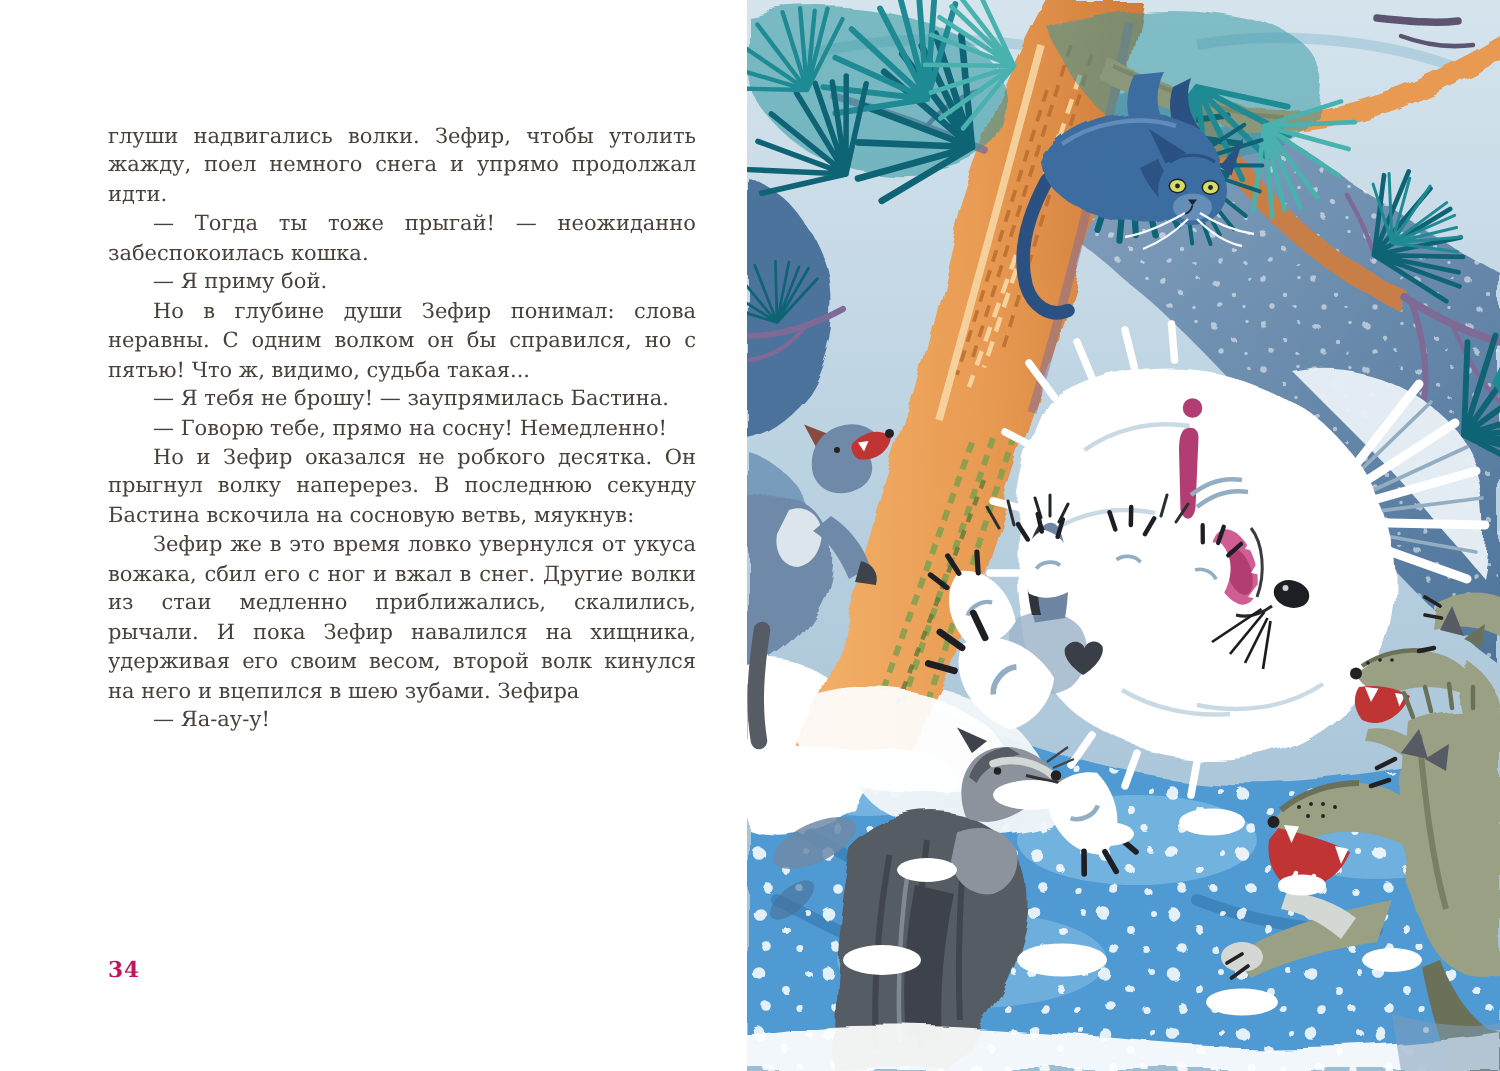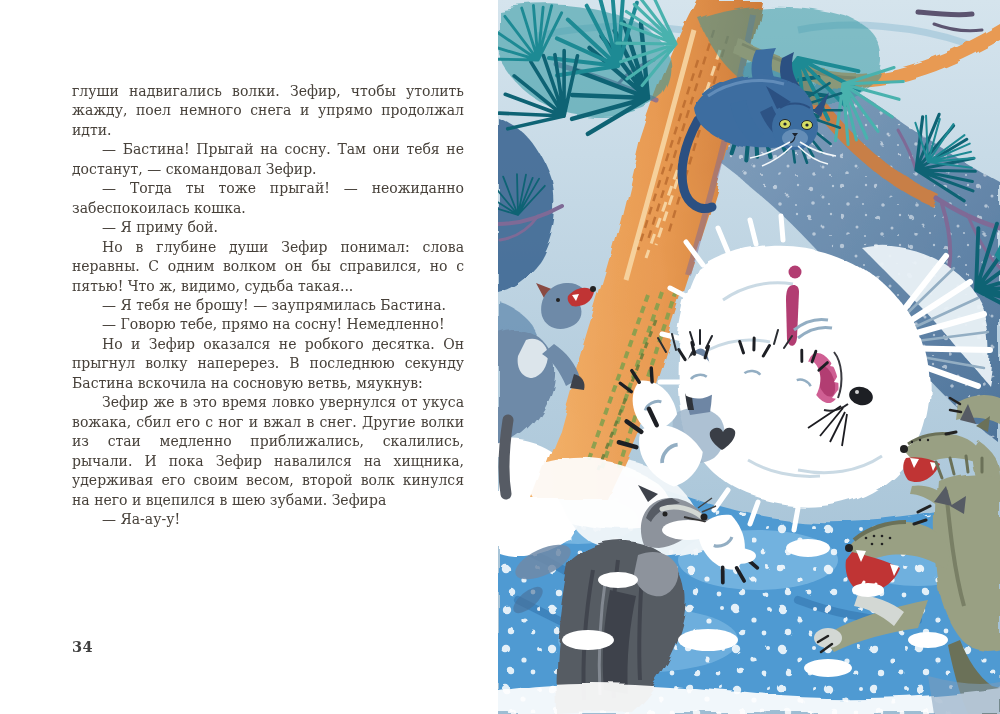--- a/index.html
+++ b/index.html
@@ -30,7 +30,6 @@
 
 <div class="text-col">
     <p class="para">глуши надвигались волки. Зефир, чтобы утолить жажду, поел немного снега и упрямо продолжал идти.</p>
-    <p class="para indent">— Бастина! Прыгай на сосну. Там они тебя не достанут, — скомандовал Зефир.</p>
     <p class="para indent">— Тогда ты тоже прыгай! — неожиданно забеспокоилась кошка.</p>
     <p class="para indent">— Я приму бой.</p>
     <p class="para indent">Но в глубине души Зефир понимал: слова неравны. С одним волком он бы справился, но с пятью! Что ж, видимо, судьба такая...</p>

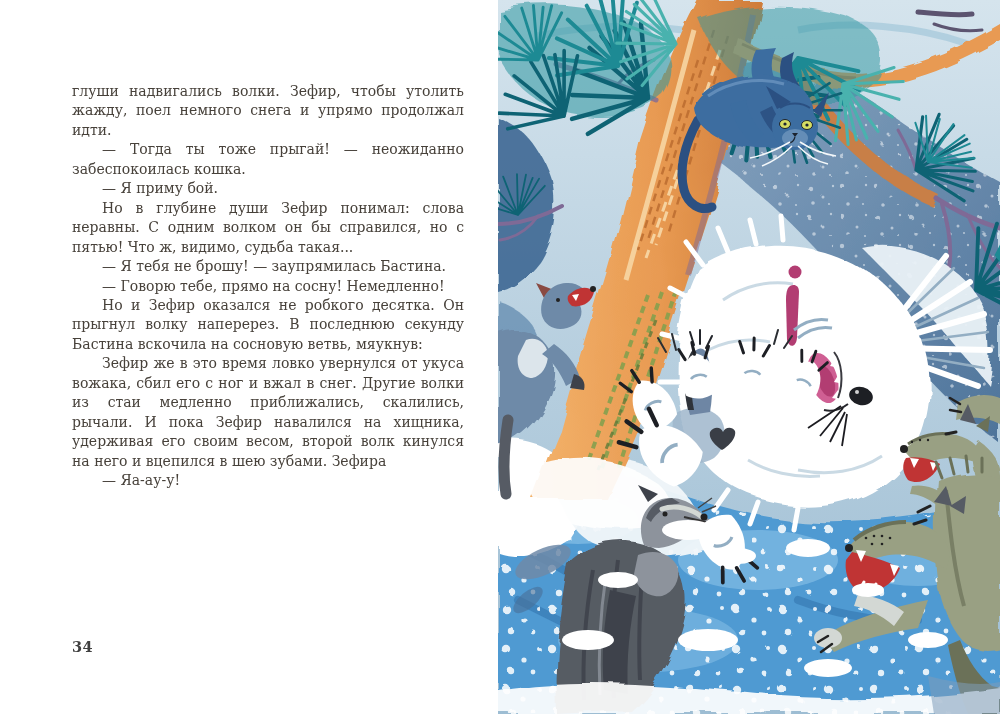--- a/index.html
+++ b/index.html
@@ -18,7 +18,7 @@
   .para.indent{text-indent:30px;}
   .page-num{
     position:absolute;left:72px;top:638px;
-    color:#404040;font-size:14.5px;font-weight:bold;letter-spacing:.5px;
+    color:#be185d;font-size:14.5px;font-weight:bold;letter-spacing:.5px;
   }
   .illo{
     position:absolute;right:0;top:0;width:502px;height:714px;margin:0;

